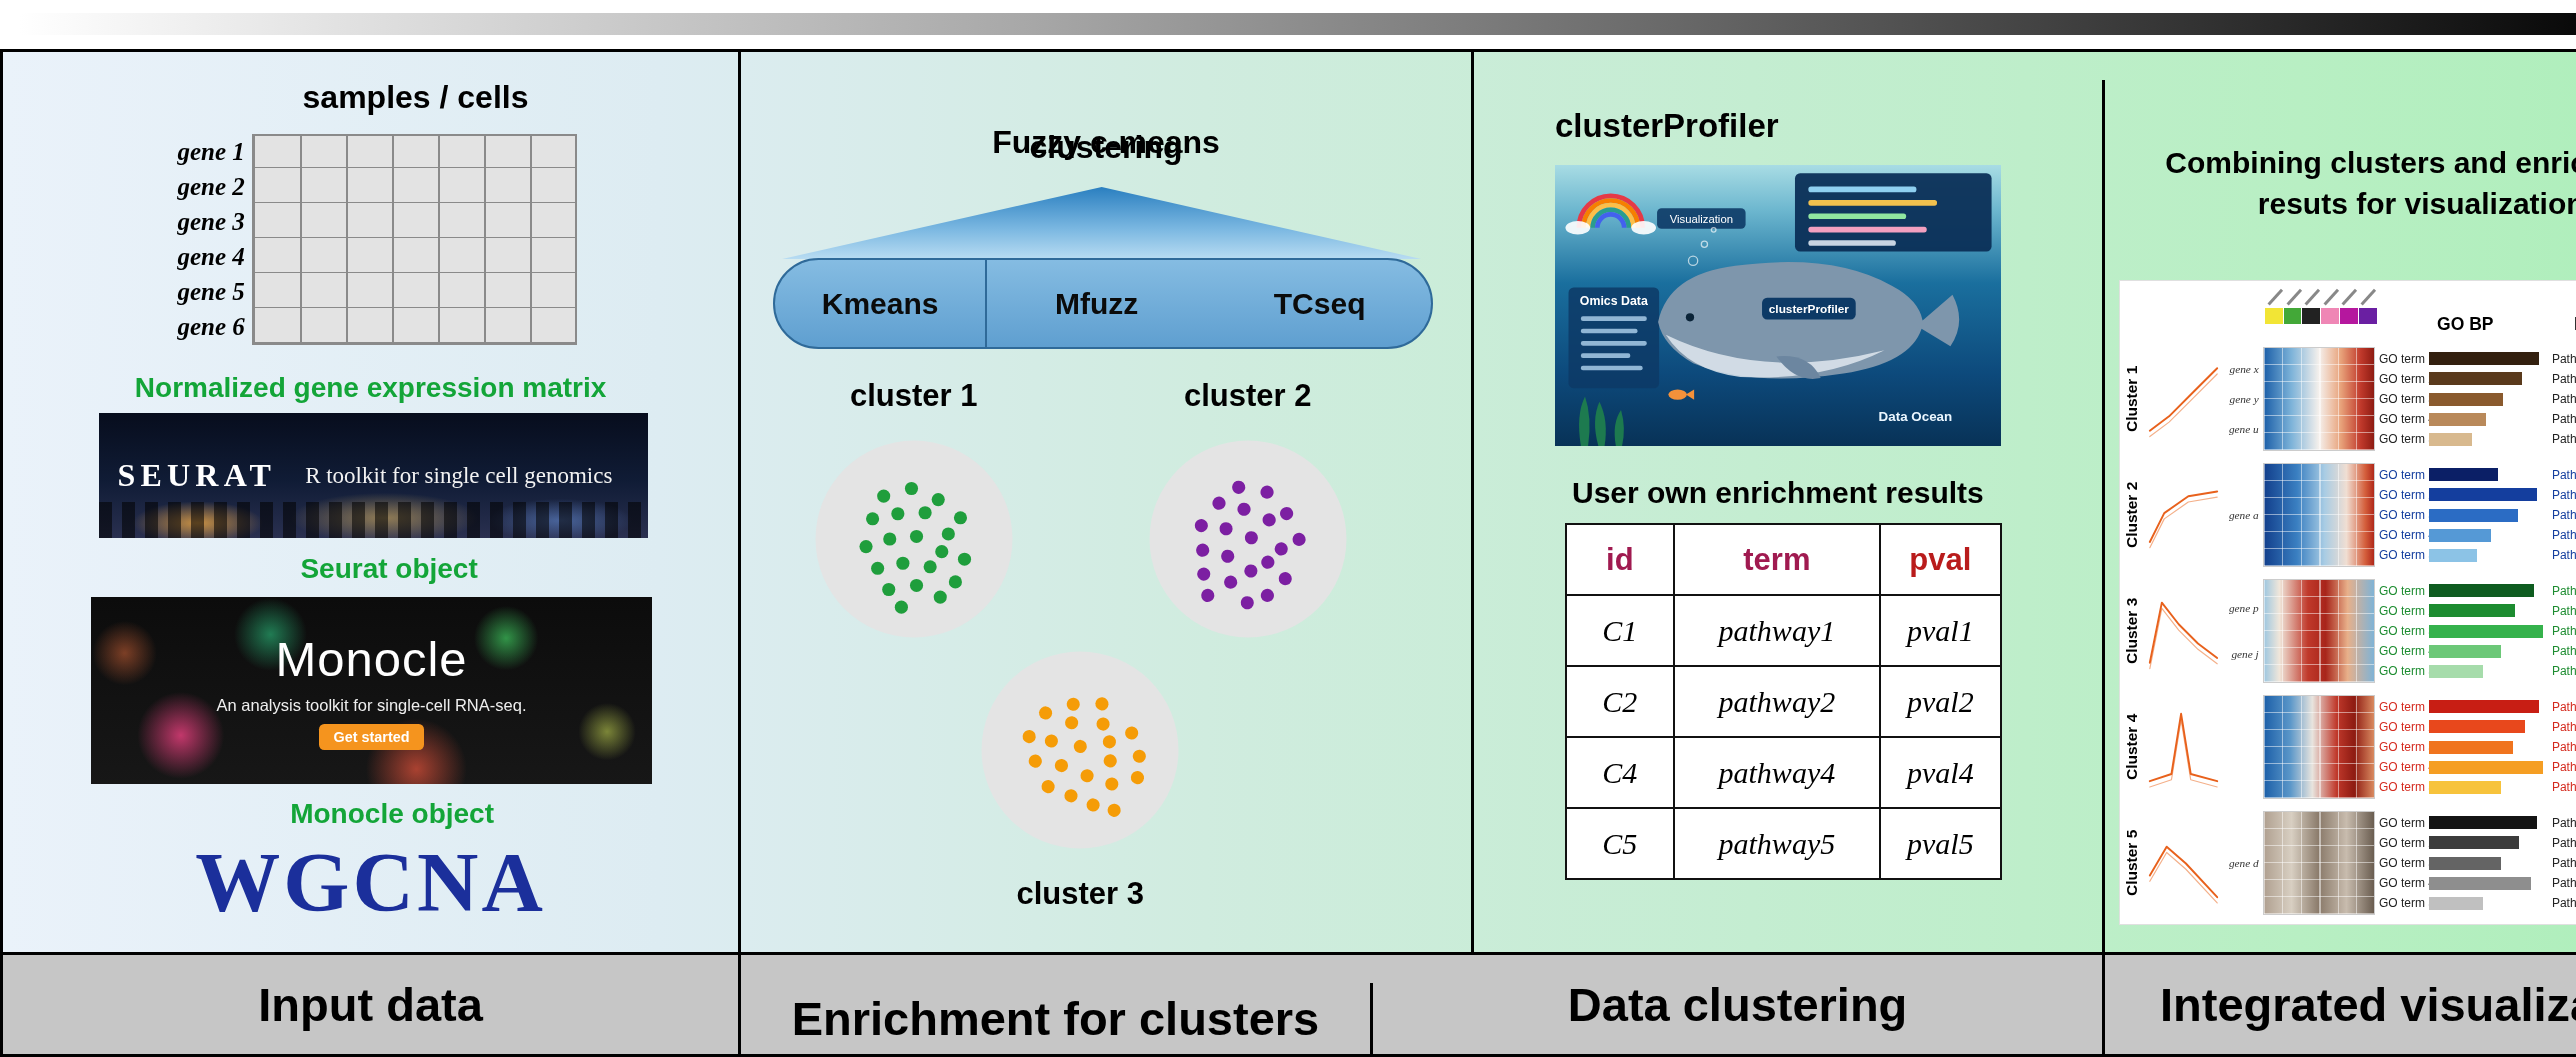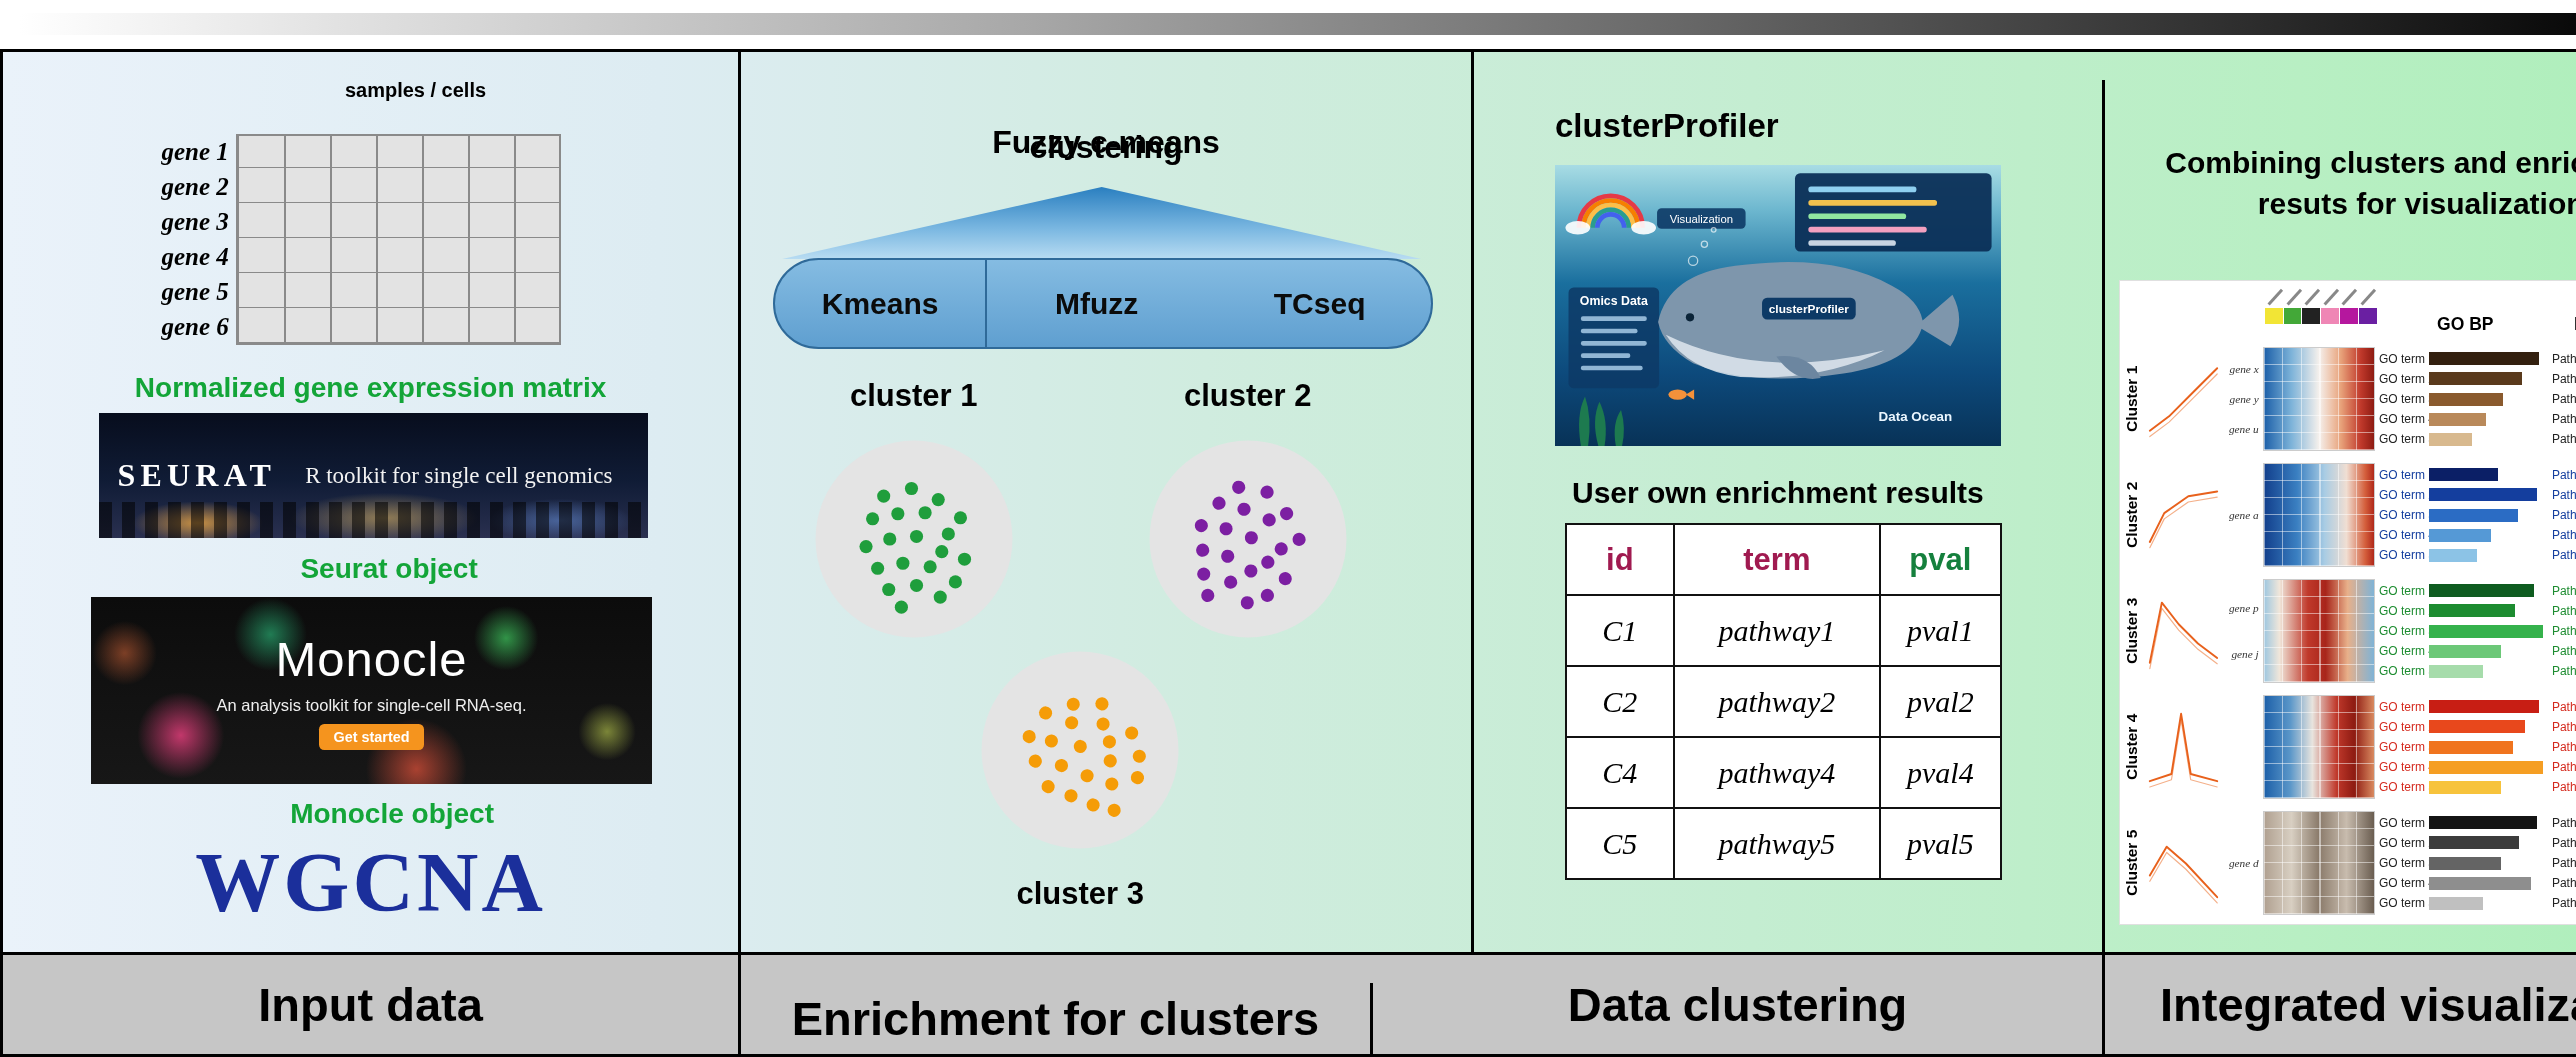--- a/index.html
+++ b/index.html
@@ -26,7 +26,7 @@
 
   
   .mx-title { position:absolute; left:222px; top:27px; width:381px; text-align:center;
-    font-size:20px; font-weight:bold; }
+    font-size:32px; font-weight:bold; }
   .matrix { position:absolute; left:115px; top:82px; display:flex; }
   .gene-col { width:118px; display:flex; flex-direction:column; }
   .gene-lab { height:35px; line-height:35px; text-align:right; padding-right:7.2px;

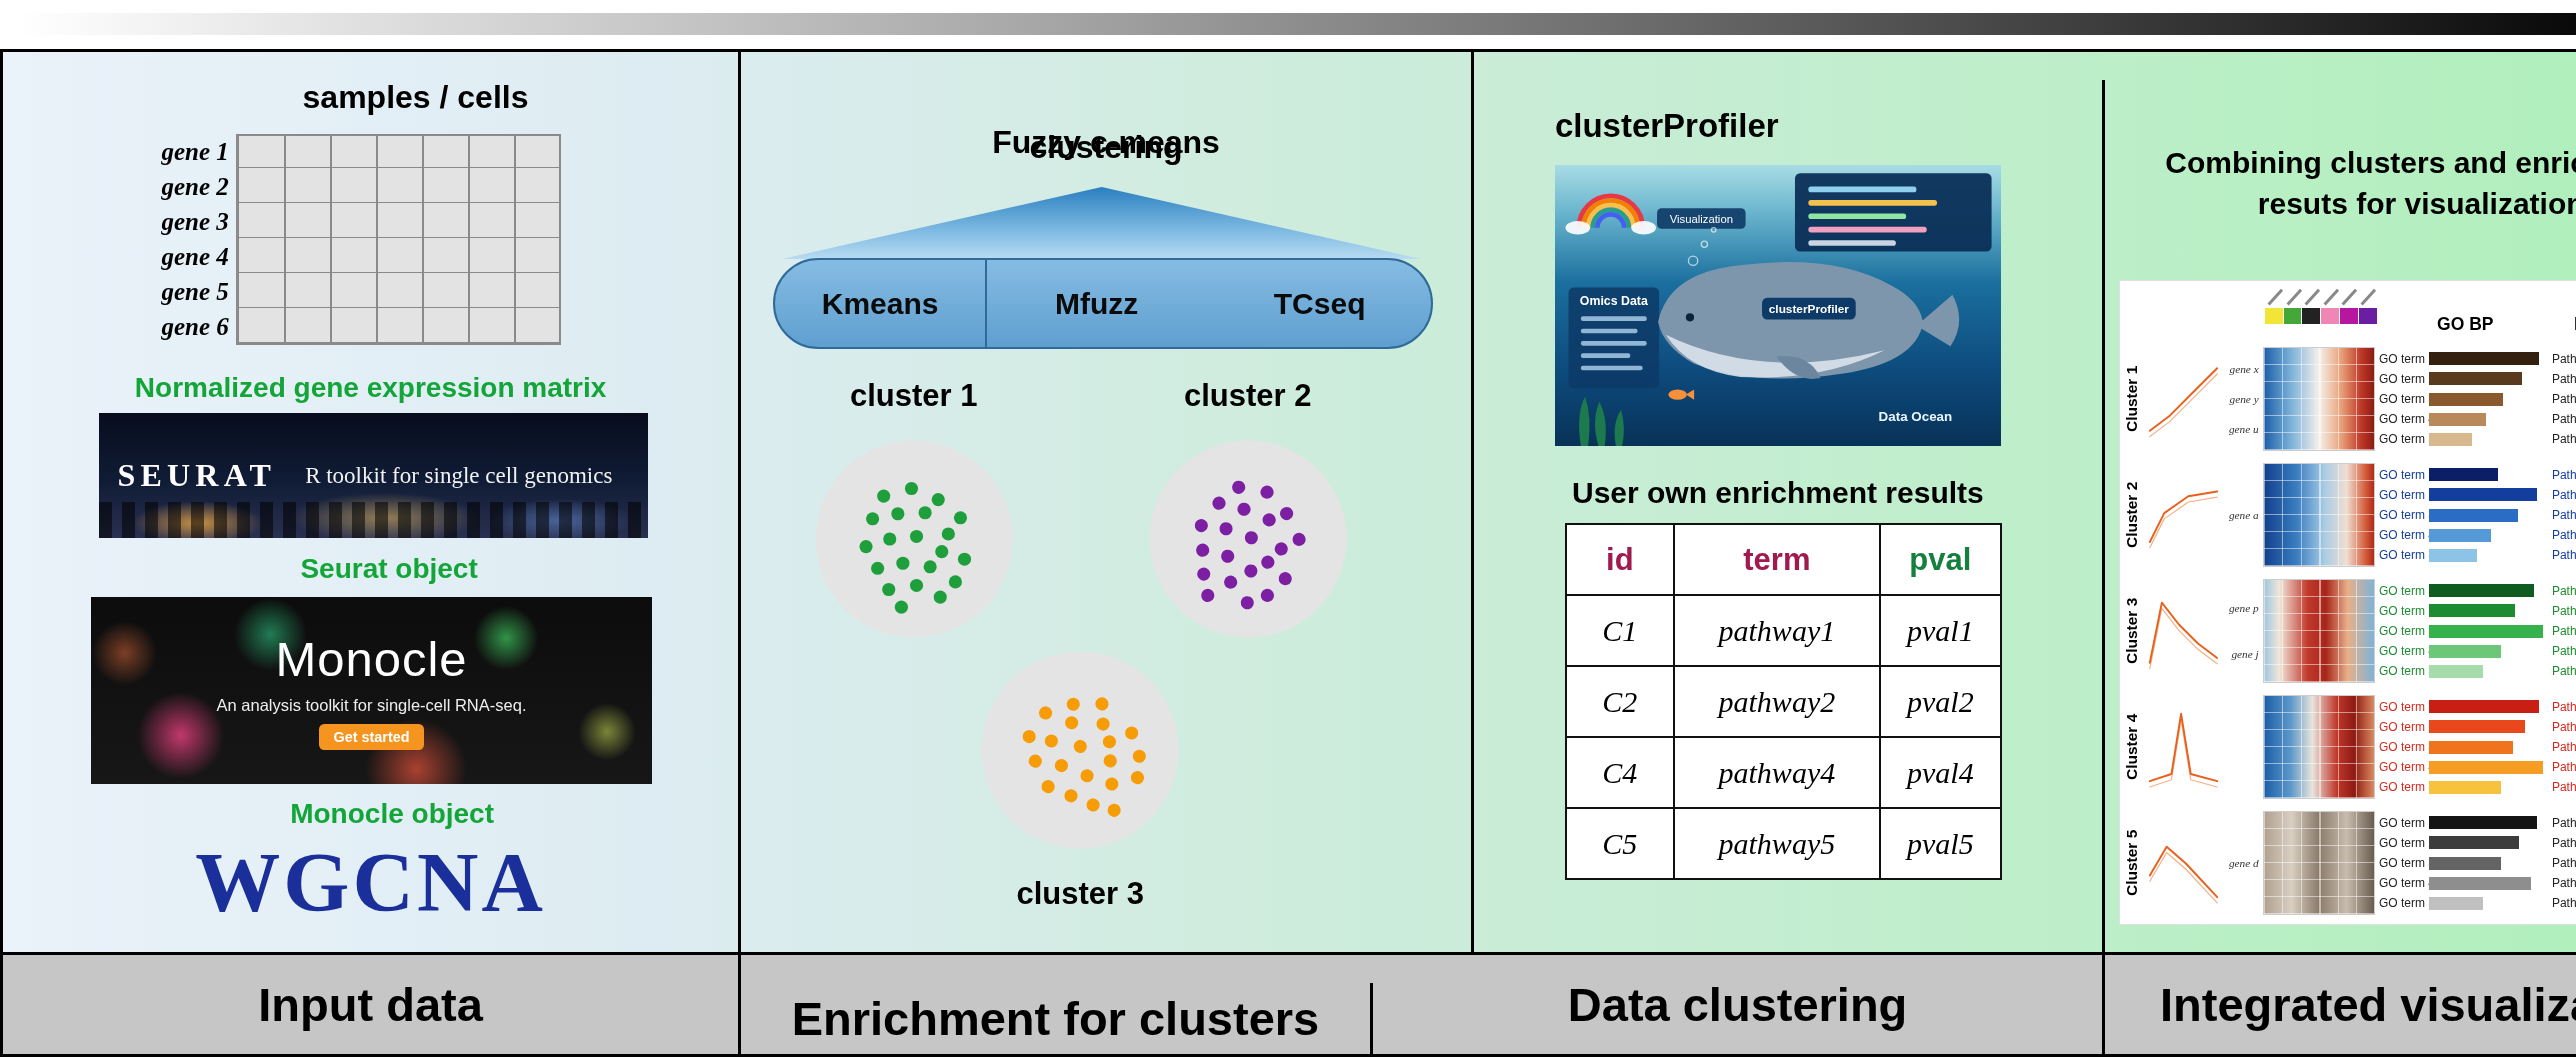--- a/index.html
+++ b/index.html
@@ -27,7 +27,7 @@
   
   .mx-title { position:absolute; left:222px; top:27px; width:381px; text-align:center;
     font-size:32px; font-weight:bold; }
-  .matrix { position:absolute; left:115px; top:82px; display:flex; }
+  .matrix { position:absolute; left:131px; top:82px; display:flex; }
   .gene-col { width:118px; display:flex; flex-direction:column; }
   .gene-lab { height:35px; line-height:35px; text-align:right; padding-right:7.2px;
     font-family:"Liberation Serif", serif; font-style:italic; font-weight:bold; font-size:25px; }

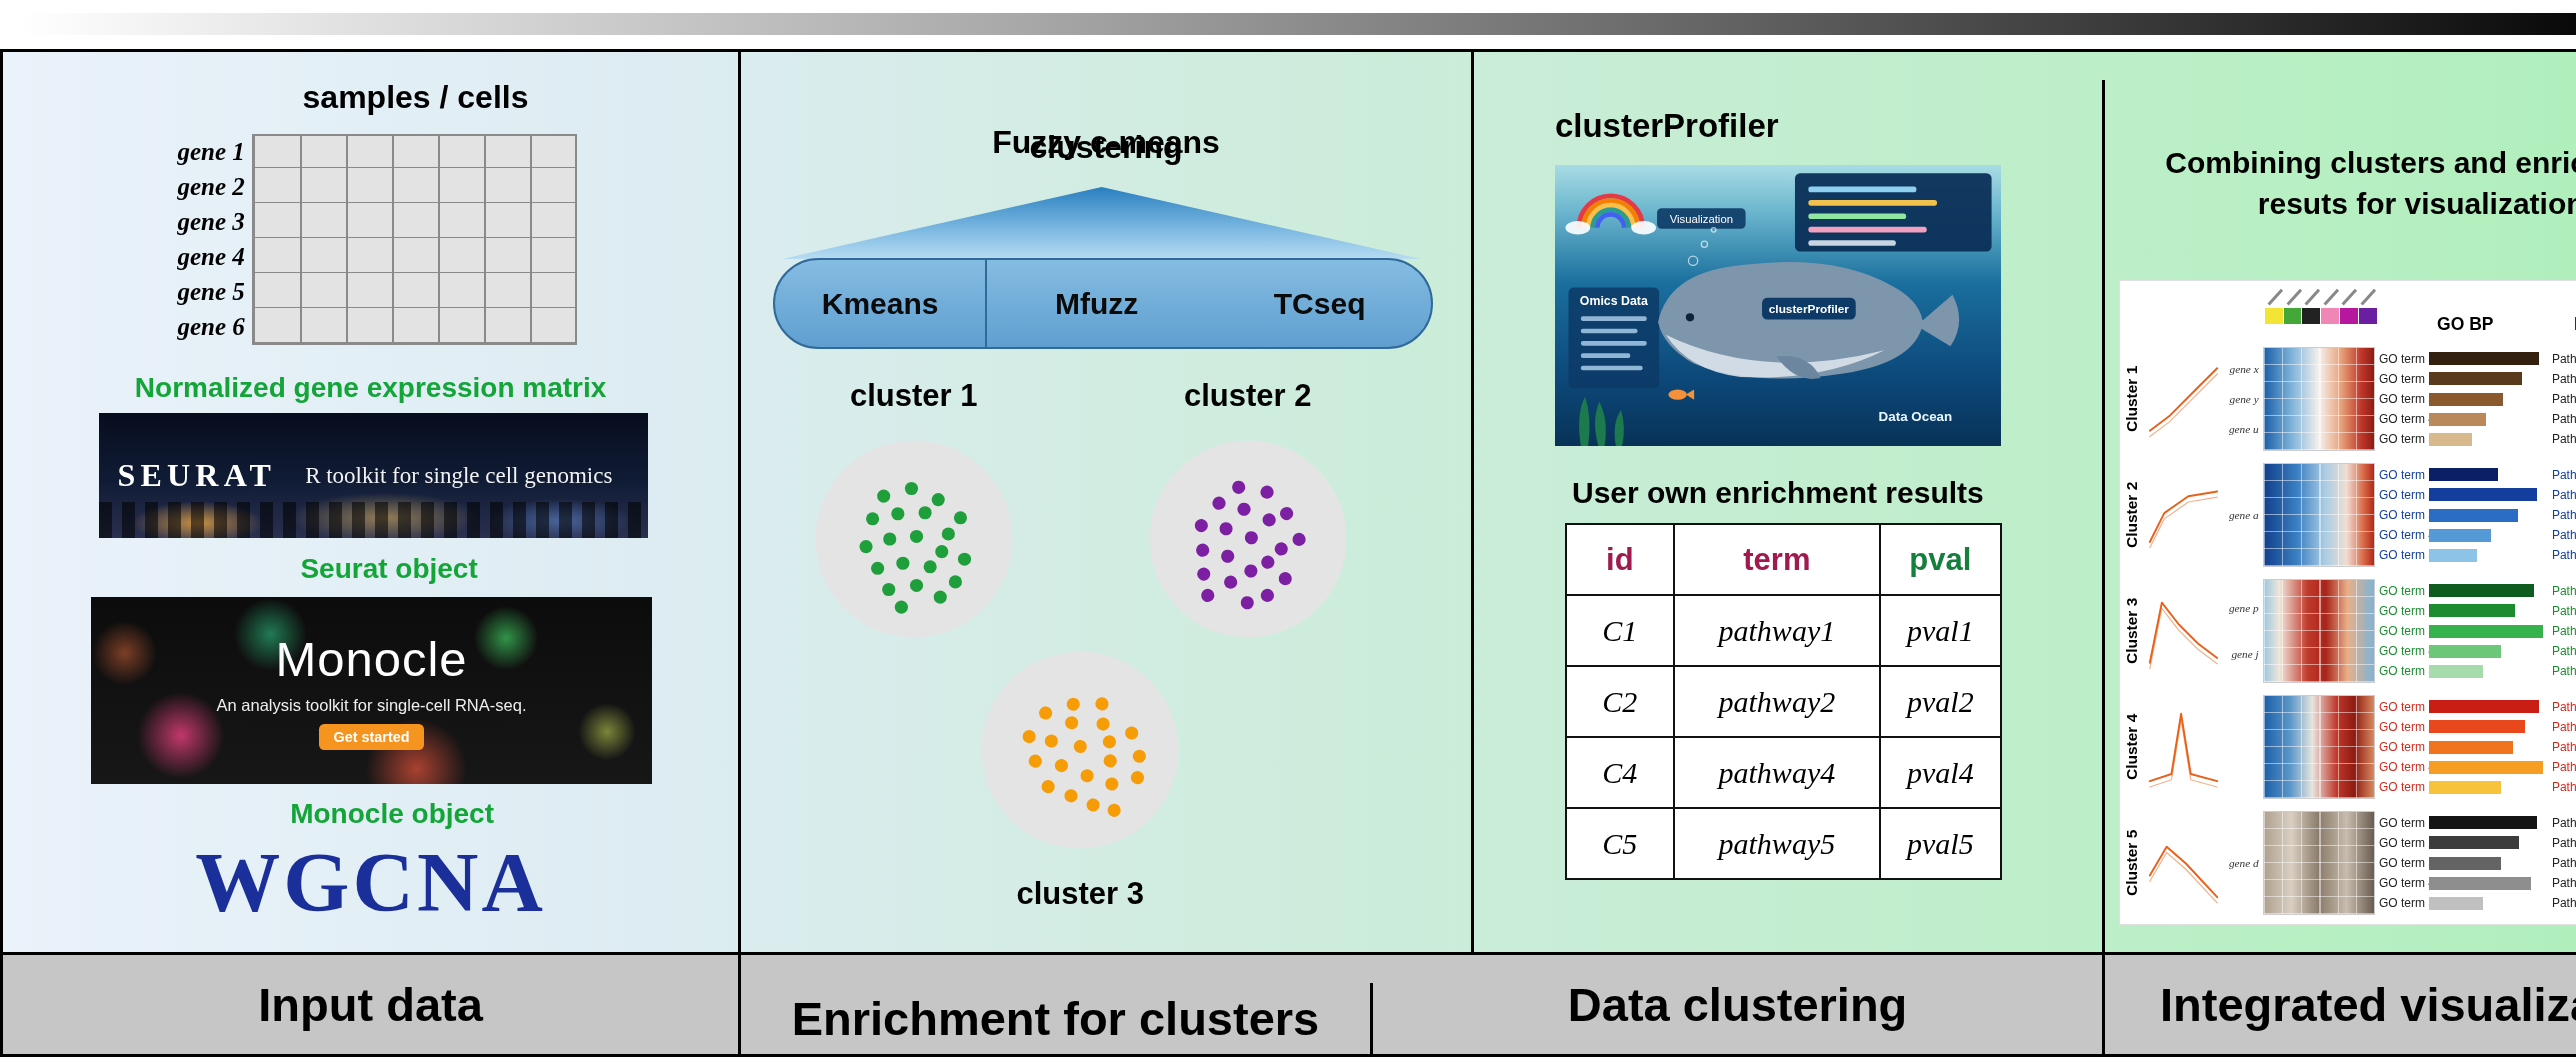--- a/index.html
+++ b/index.html
@@ -328,7 +328,7 @@
             <tr>
               <th style="color: rgb(160, 26, 80);">id</th>
               <th class="tw" style="color: rgb(160, 26, 80);">term</th>
-              <th class="pw" style="color: #15803d; text-align: center;">pval</th>
+              <th class="pw" style="color: #b91c1c; text-align: center;">pval</th>
             </tr>
           </thead>
           <tbody>

